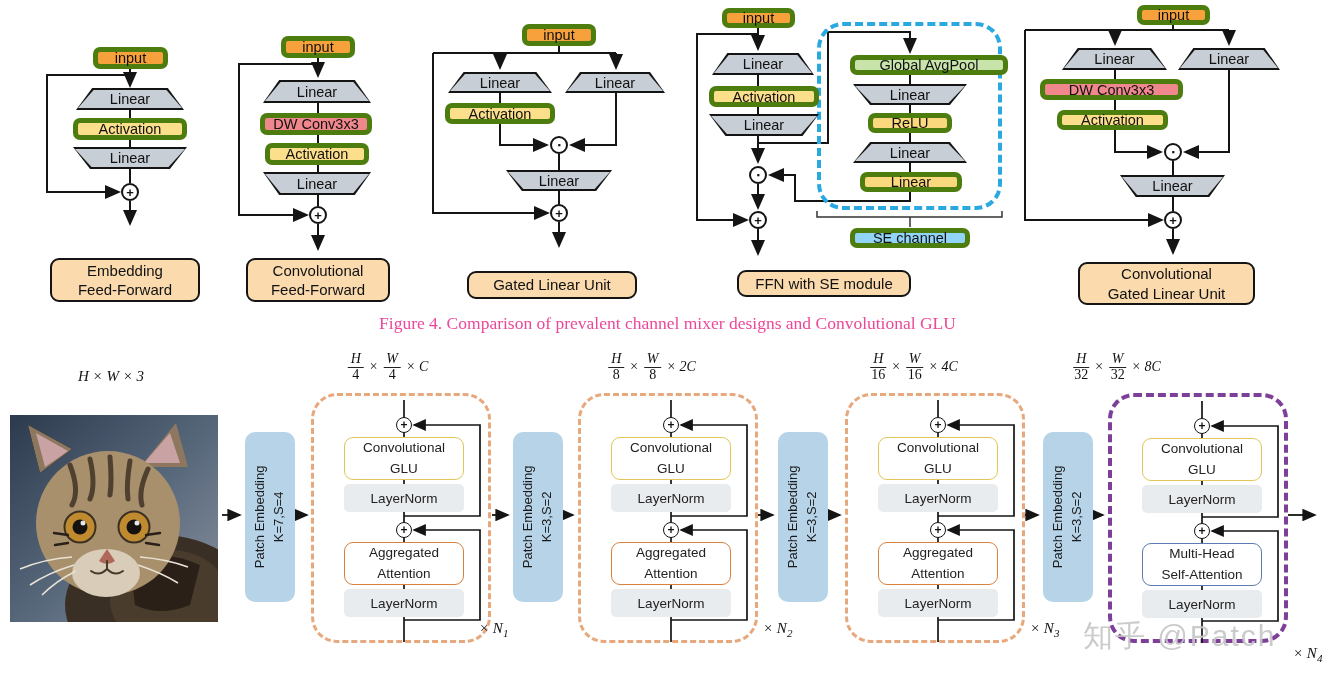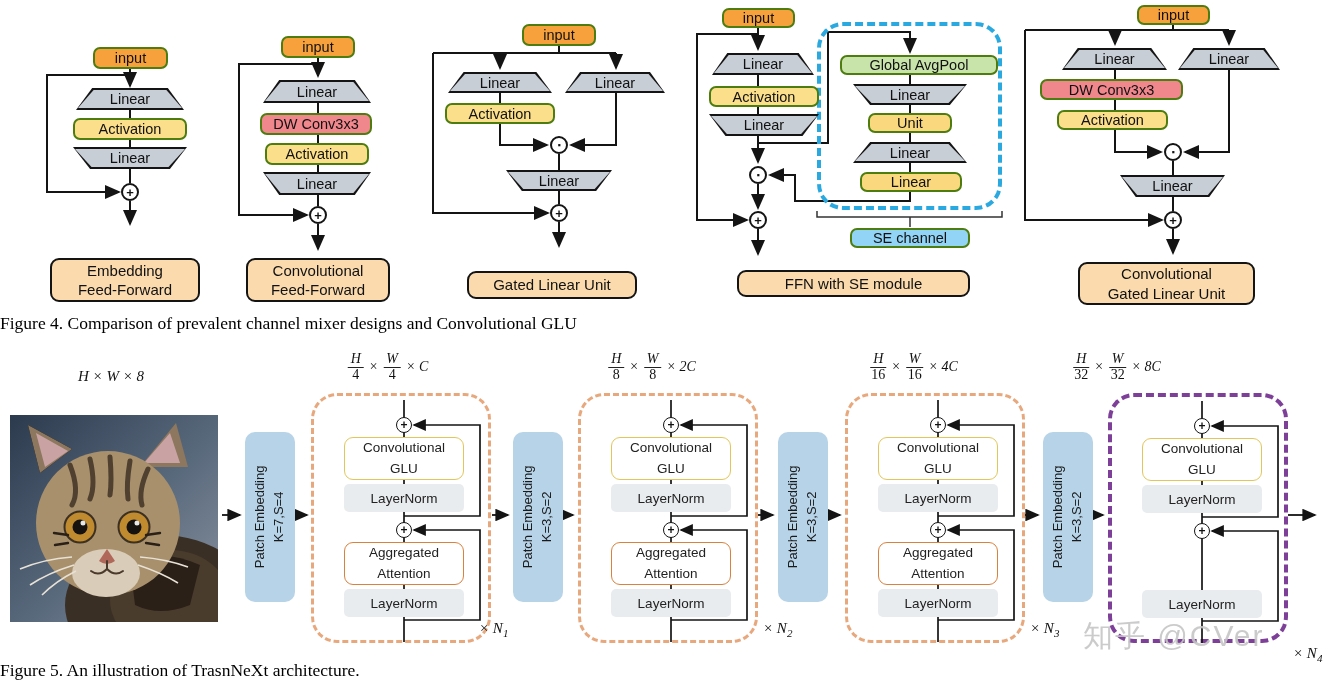--- a/index.html
+++ b/index.html
@@ -7,7 +7,7 @@
   .abs{position:absolute}
   .diagram{position:absolute}
   .diagram svg.wires{position:absolute;left:0;top:0;pointer-events:none}
-  .rbox{position:absolute;border:2px solid #4d7c0f;border-radius:7px;display:flex;align-items:center;justify-content:center;
+  .rbox{position:absolute;border:5px solid #4d7c0f;border-radius:7px;display:flex;align-items:center;justify-content:center;
         font:14.5px "Liberation Sans",sans-serif;color:#111;box-sizing:border-box;background:#fff;z-index:2}
   .trap{position:absolute;display:flex;align-items:center;justify-content:center;font:14.5px "Liberation Sans",sans-serif;color:#111;z-index:2}
   .trap .bg{position:absolute;inset:0;background:#141414}

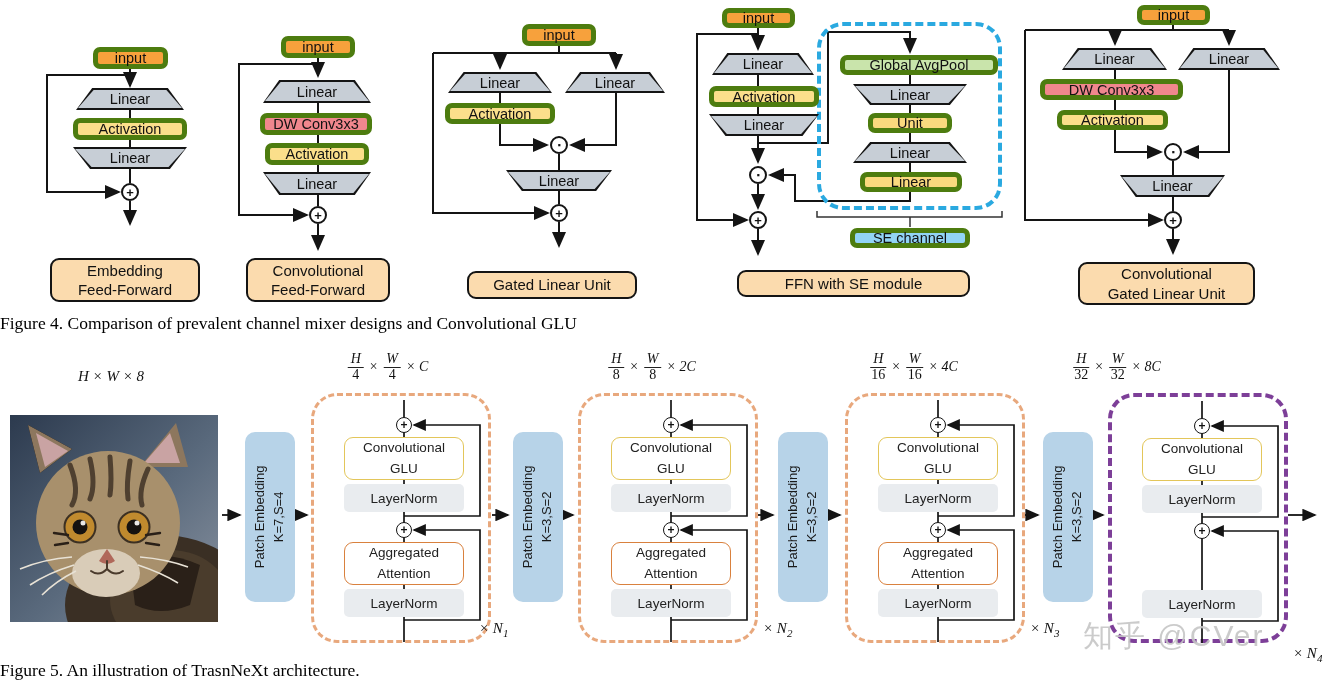--- a/index.html
+++ b/index.html
@@ -234,7 +234,7 @@
     <div class="op" style="left:64px;top:211px">
         <span>+</span>
       </div>
-    <div class="rbox" style="left:155px;top:55px;width:158px;height:20px;background:#C9E4AB">
+    <div class="rbox" style="left:165px;top:55px;width:158px;height:20px;background:#C9E4AB">
         <span>Global AvgPool</span>
       </div>
     <div class="trap contract" style="left:168px;top:84px;width:114px;height:21px">

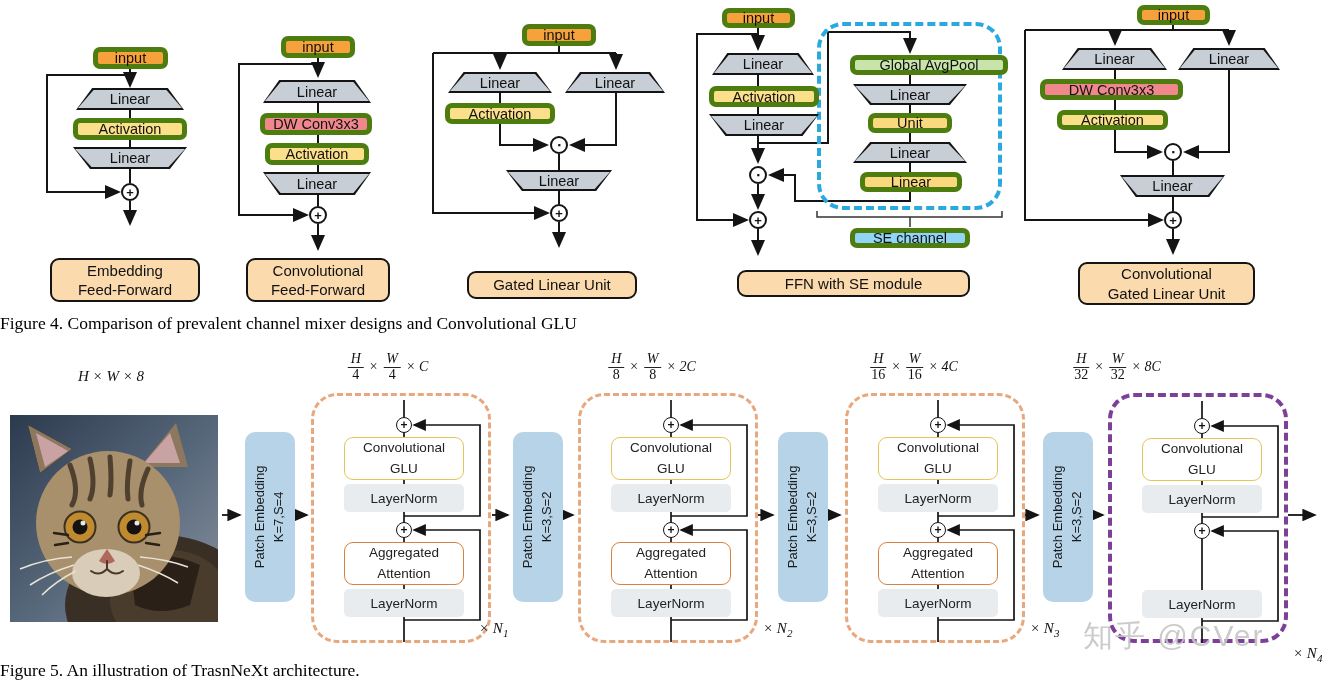--- a/index.html
+++ b/index.html
@@ -243,7 +243,7 @@
         <span>Linear</span>
       </div>
     <div class="rbox" style="left:183px;top:113px;width:84px;height:20px;background:#FAD97E">
-        <span>Unit</span>
+        <span>ReLU</span>
       </div>
     <div class="trap expand" style="left:168px;top:142px;width:114px;height:21px">
         <div class="bg"></div>

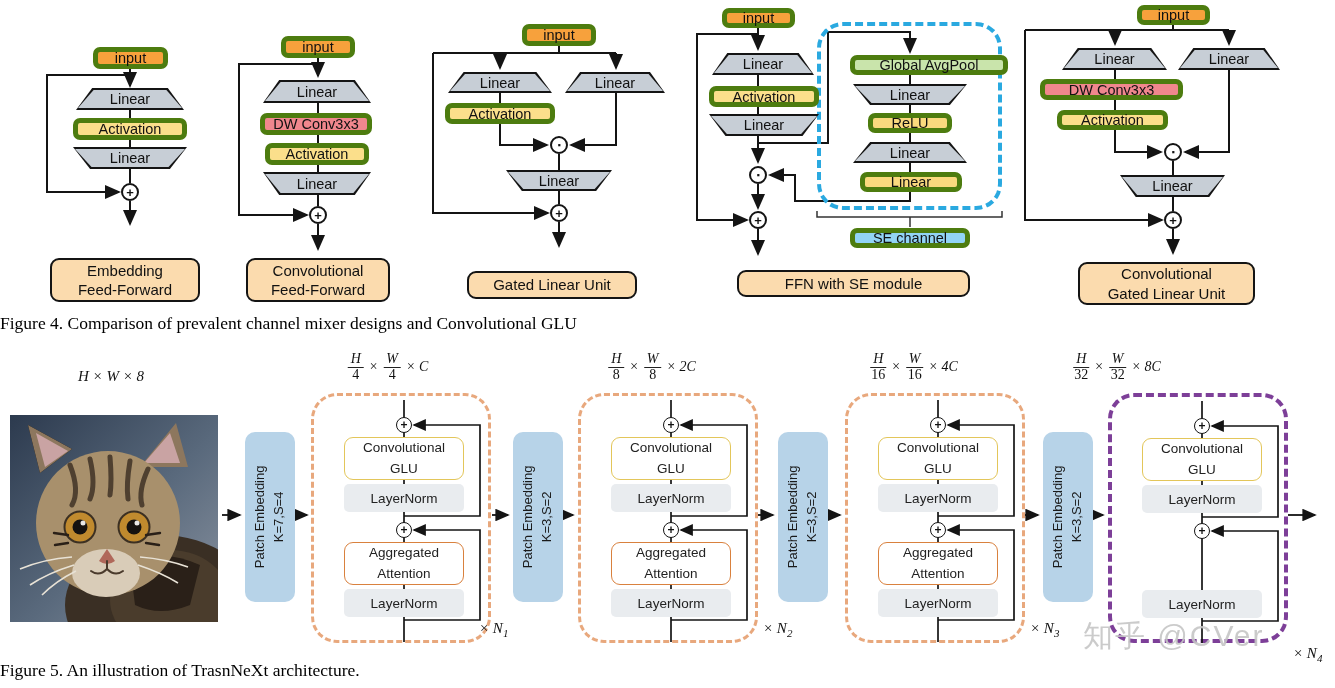--- a/index.html
+++ b/index.html
@@ -256,7 +256,7 @@
     <div class="rbox" style="left:165px;top:228px;width:120px;height:20px;background:#92D4F5">
         <span>SE channel</span>
       </div>
-    <div class="cap" style="left:52px;top:270px;width:233px;height:27px">
+    <div class="cap" style="left:52px;top:270px;width:174px;height:27px">
         <span>FFN with SE module</span>
       </div>
   </div>

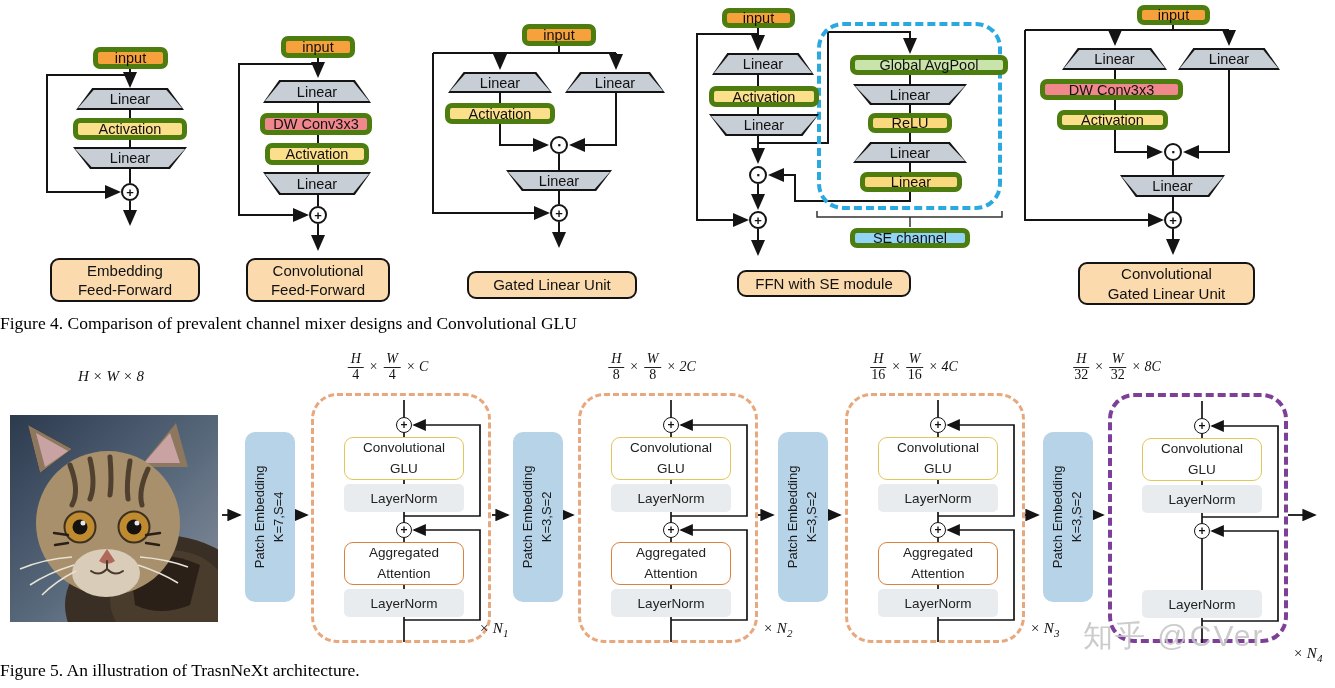--- a/index.html
+++ b/index.html
@@ -21,7 +21,7 @@
   .cap{position:absolute;background:#FBDBAE;border:2px solid #141414;border-radius:9px;display:flex;flex-direction:column;align-items:center;
        justify-content:center;font:15px/1.3 "Liberation Sans",sans-serif;color:#111;text-align:center;box-sizing:border-box;z-index:2}
   .sedash{position:absolute;border:4px dashed #2AA9E0;border-radius:26px;box-sizing:border-box;z-index:1}
-  .figcap{position:absolute;width:100%;text-align:left;font:17.5px "Liberation Serif",serif;color:#000000}
+  .figcap{position:absolute;width:100%;text-align:center;font:17.5px "Liberation Serif",serif;color:#ec4899}
   .stage{position:absolute;width:180px;height:250px;border:3.5px dashed #E8A87D;border-radius:26px;box-sizing:border-box}
   .stage.purple{border-color:#7D3F98;border-width:4px}
   .sblock{position:absolute;left:30px;width:120px;height:43px;border-radius:9px;background:#fff;display:flex;flex-direction:column;

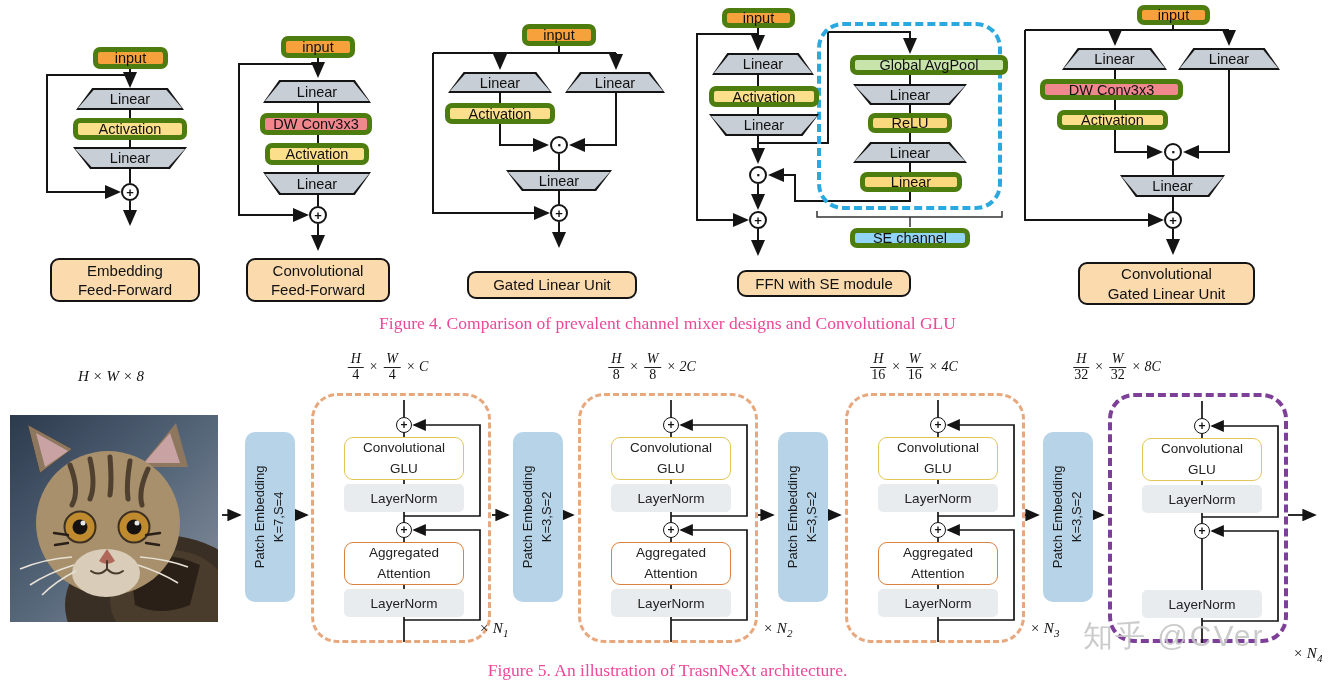--- a/index.html
+++ b/index.html
@@ -321,7 +321,7 @@
 
   <div class="figcap" style="top:313px">Figure 4. Comparison of prevalent channel mixer designs and Convolutional GLU</div>
 
-  <div class="hw" style="left:78px;top:368px">H × W × 8</div>
+  <div class="hw" style="left:78px;top:368px">H × W × 3</div>
 
   <svg class="abs" style="left:10px;top:415px" width="208" height="207" viewBox="0 0 208 207">
     <defs>

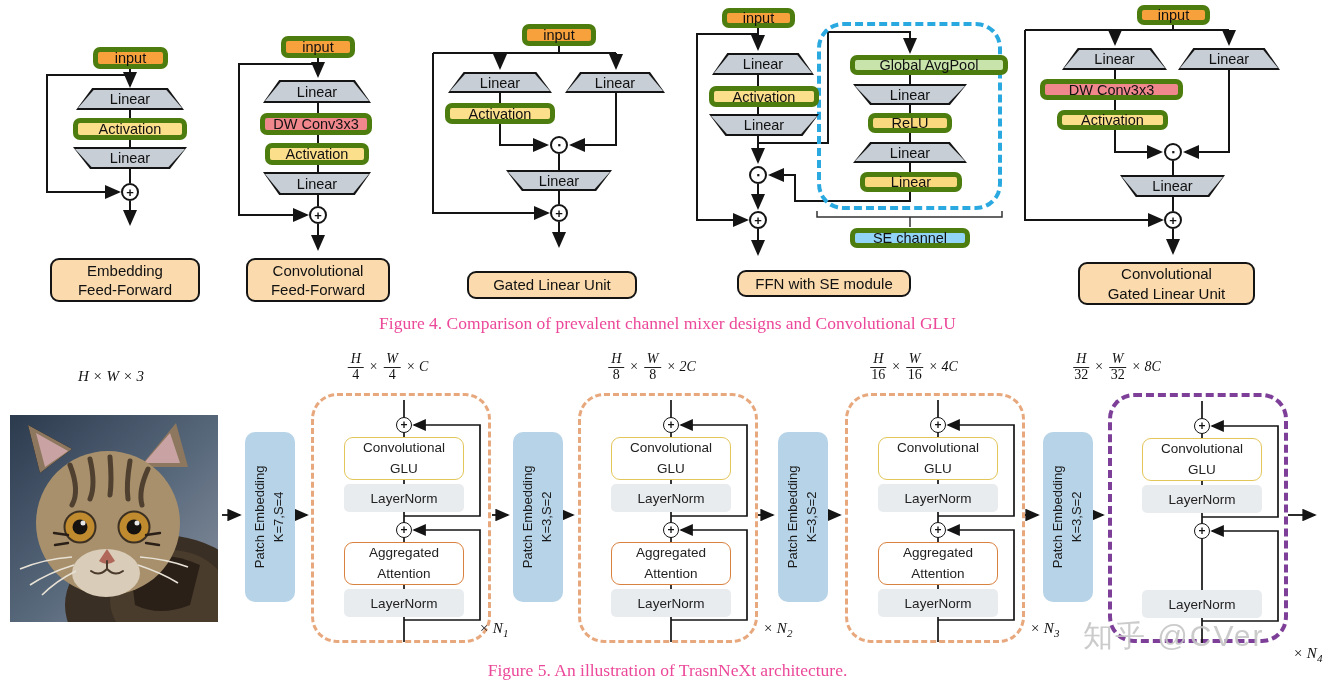--- a/index.html
+++ b/index.html
@@ -585,6 +585,10 @@
     <div class="op small" style="left:82px;top:126px">
         <span>+</span>
       </div>
+    <div class="sblock" style="top:146px;border:1.6px solid #5B7DB1">
+        <span>Multi-Head</span>
+        <span>Self-Attention</span>
+      </div>
     <div class="ln" style="top:193px">
         <span>LayerNorm</span>
       </div>

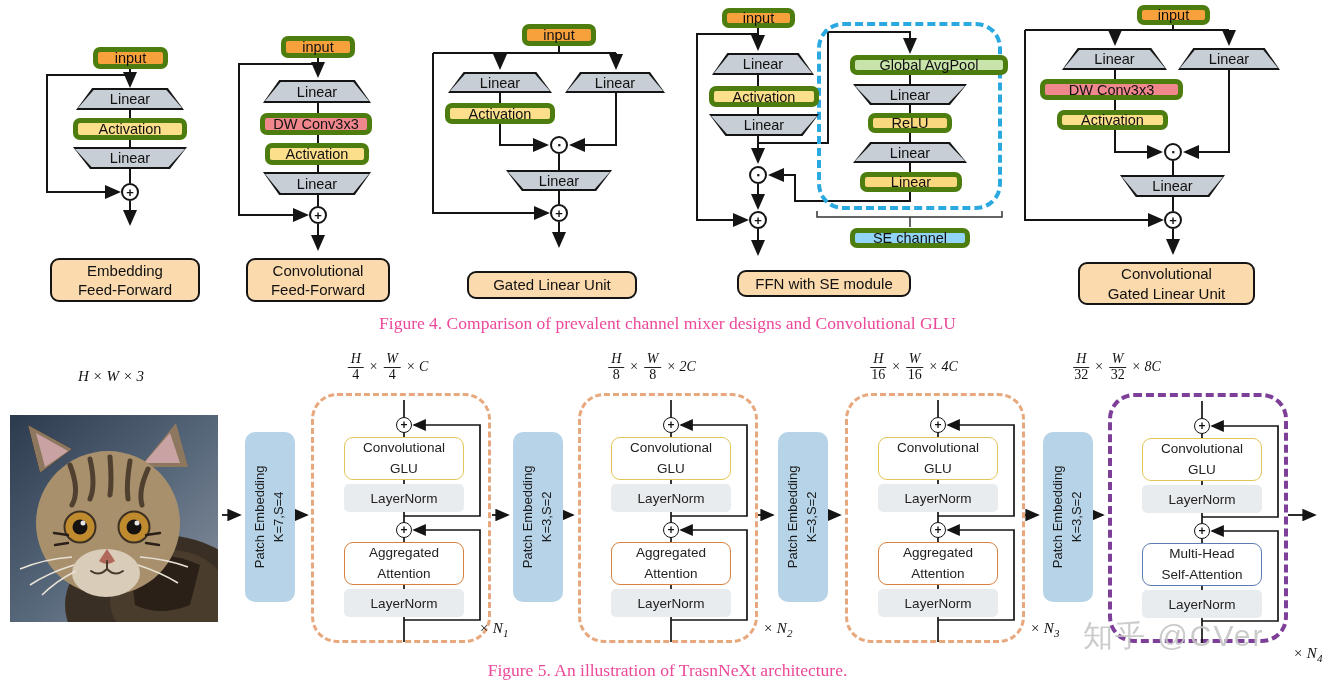--- a/index.html
+++ b/index.html
@@ -595,7 +595,7 @@
   </div>
   <div class="mult" style="left:1293px;top:645px"><span>× N</span><sub>4</sub></div>
 
-  <div class="wm" style="left:1083px;top:616px">知乎 @CVer</div>
+  <div class="wm" style="left:1083px;top:616px">知乎 @Patch</div>
 
   <div class="figcap" style="top:660px">Figure 5. An illustration of TrasnNeXt architecture.</div>
 </div>

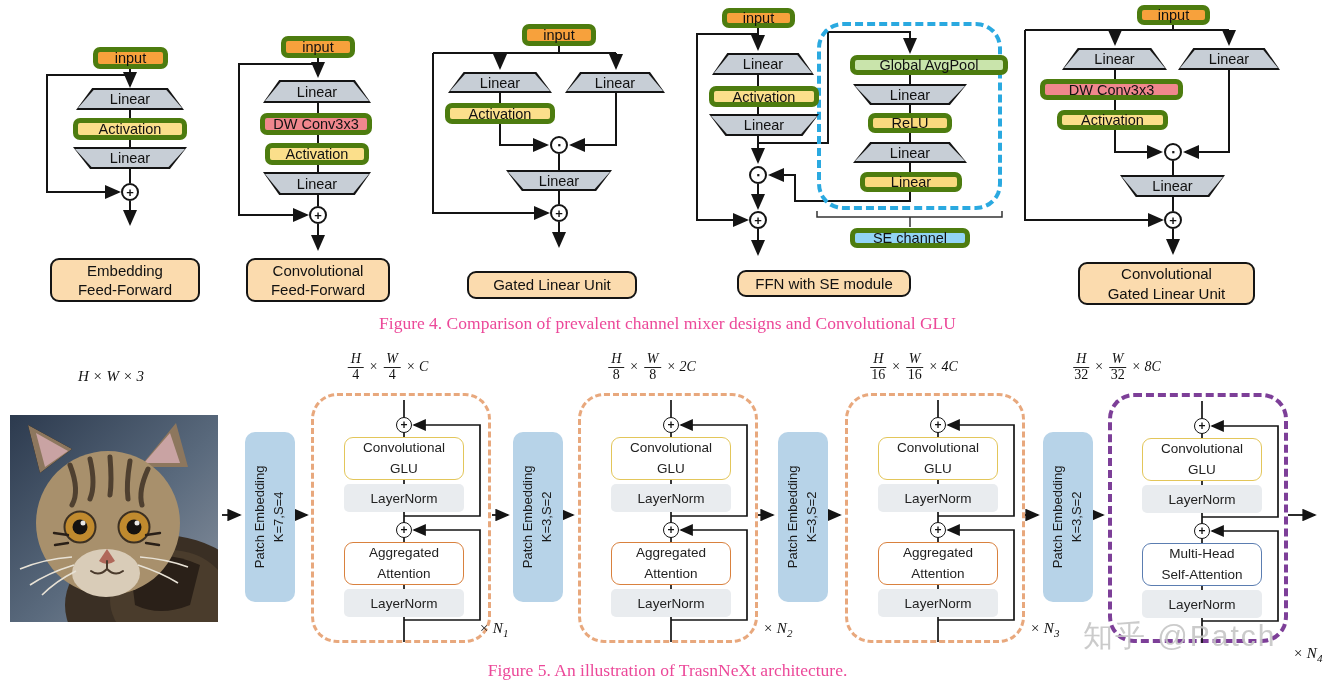--- a/index.html
+++ b/index.html
@@ -597,7 +597,6 @@
 
   <div class="wm" style="left:1083px;top:616px">知乎 @Patch</div>
 
-  <div class="figcap" style="top:660px">Figure 5. An illustration of TrasnNeXt architecture.</div>
 </div>
 
 </body></html>

